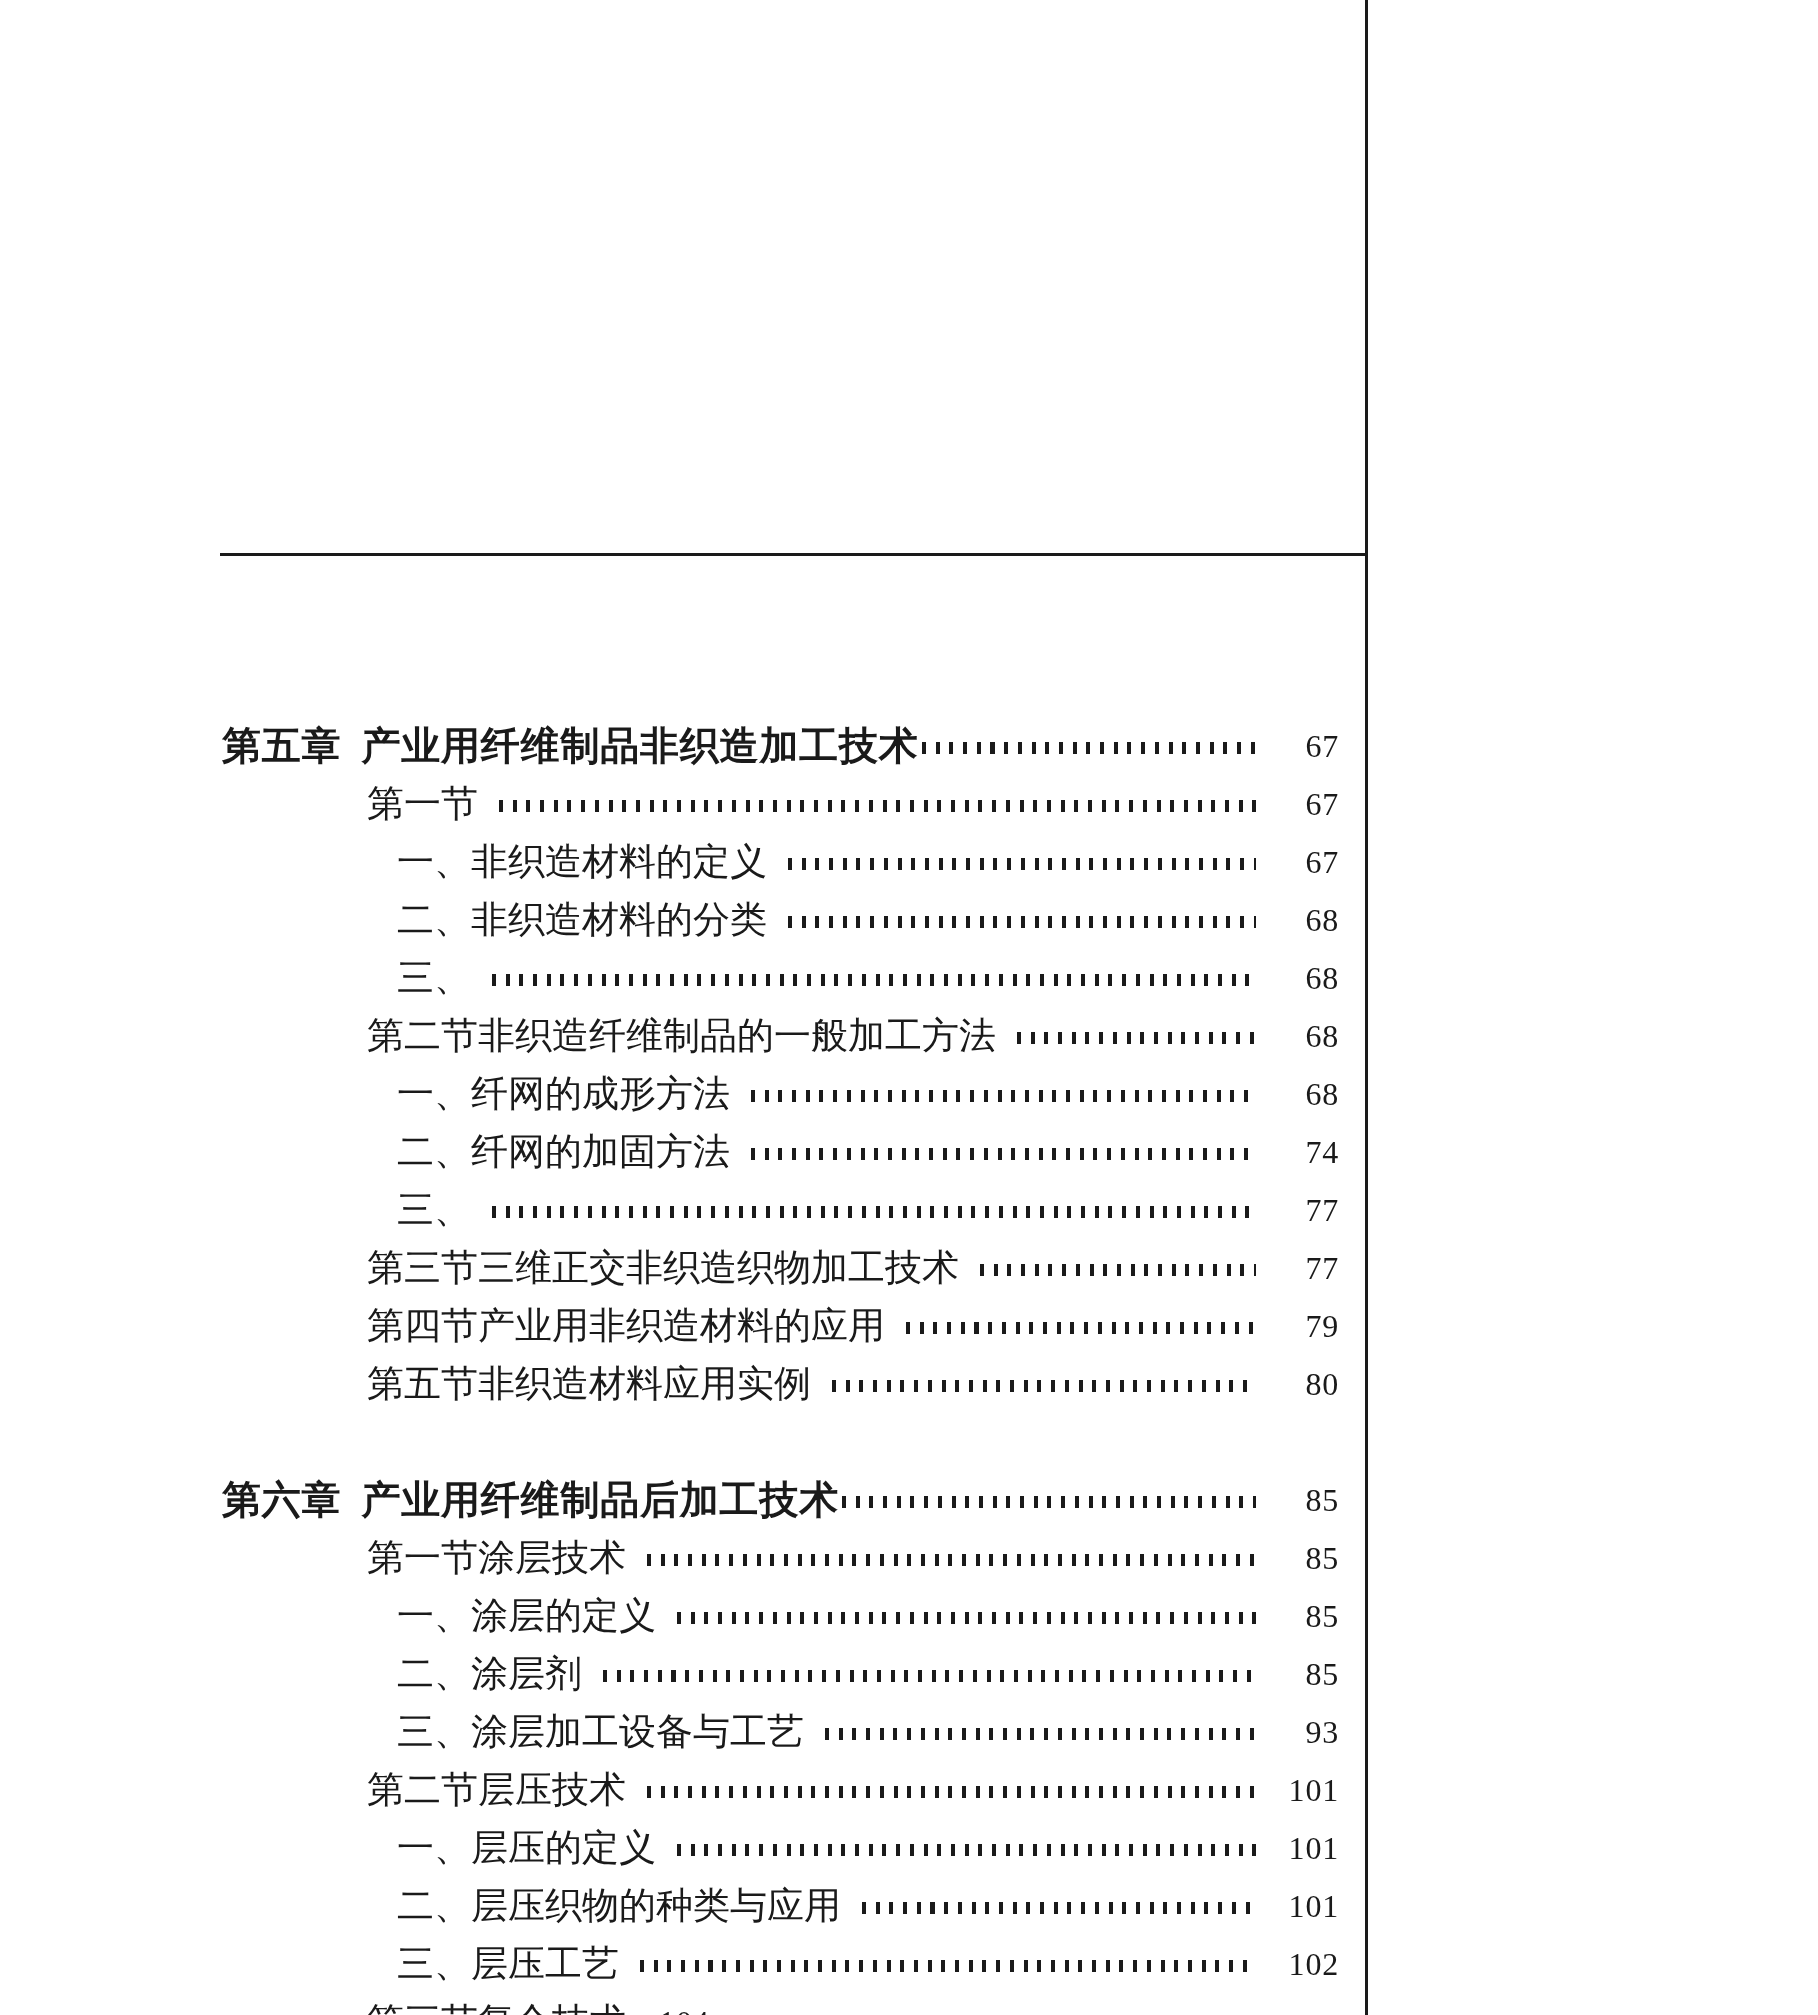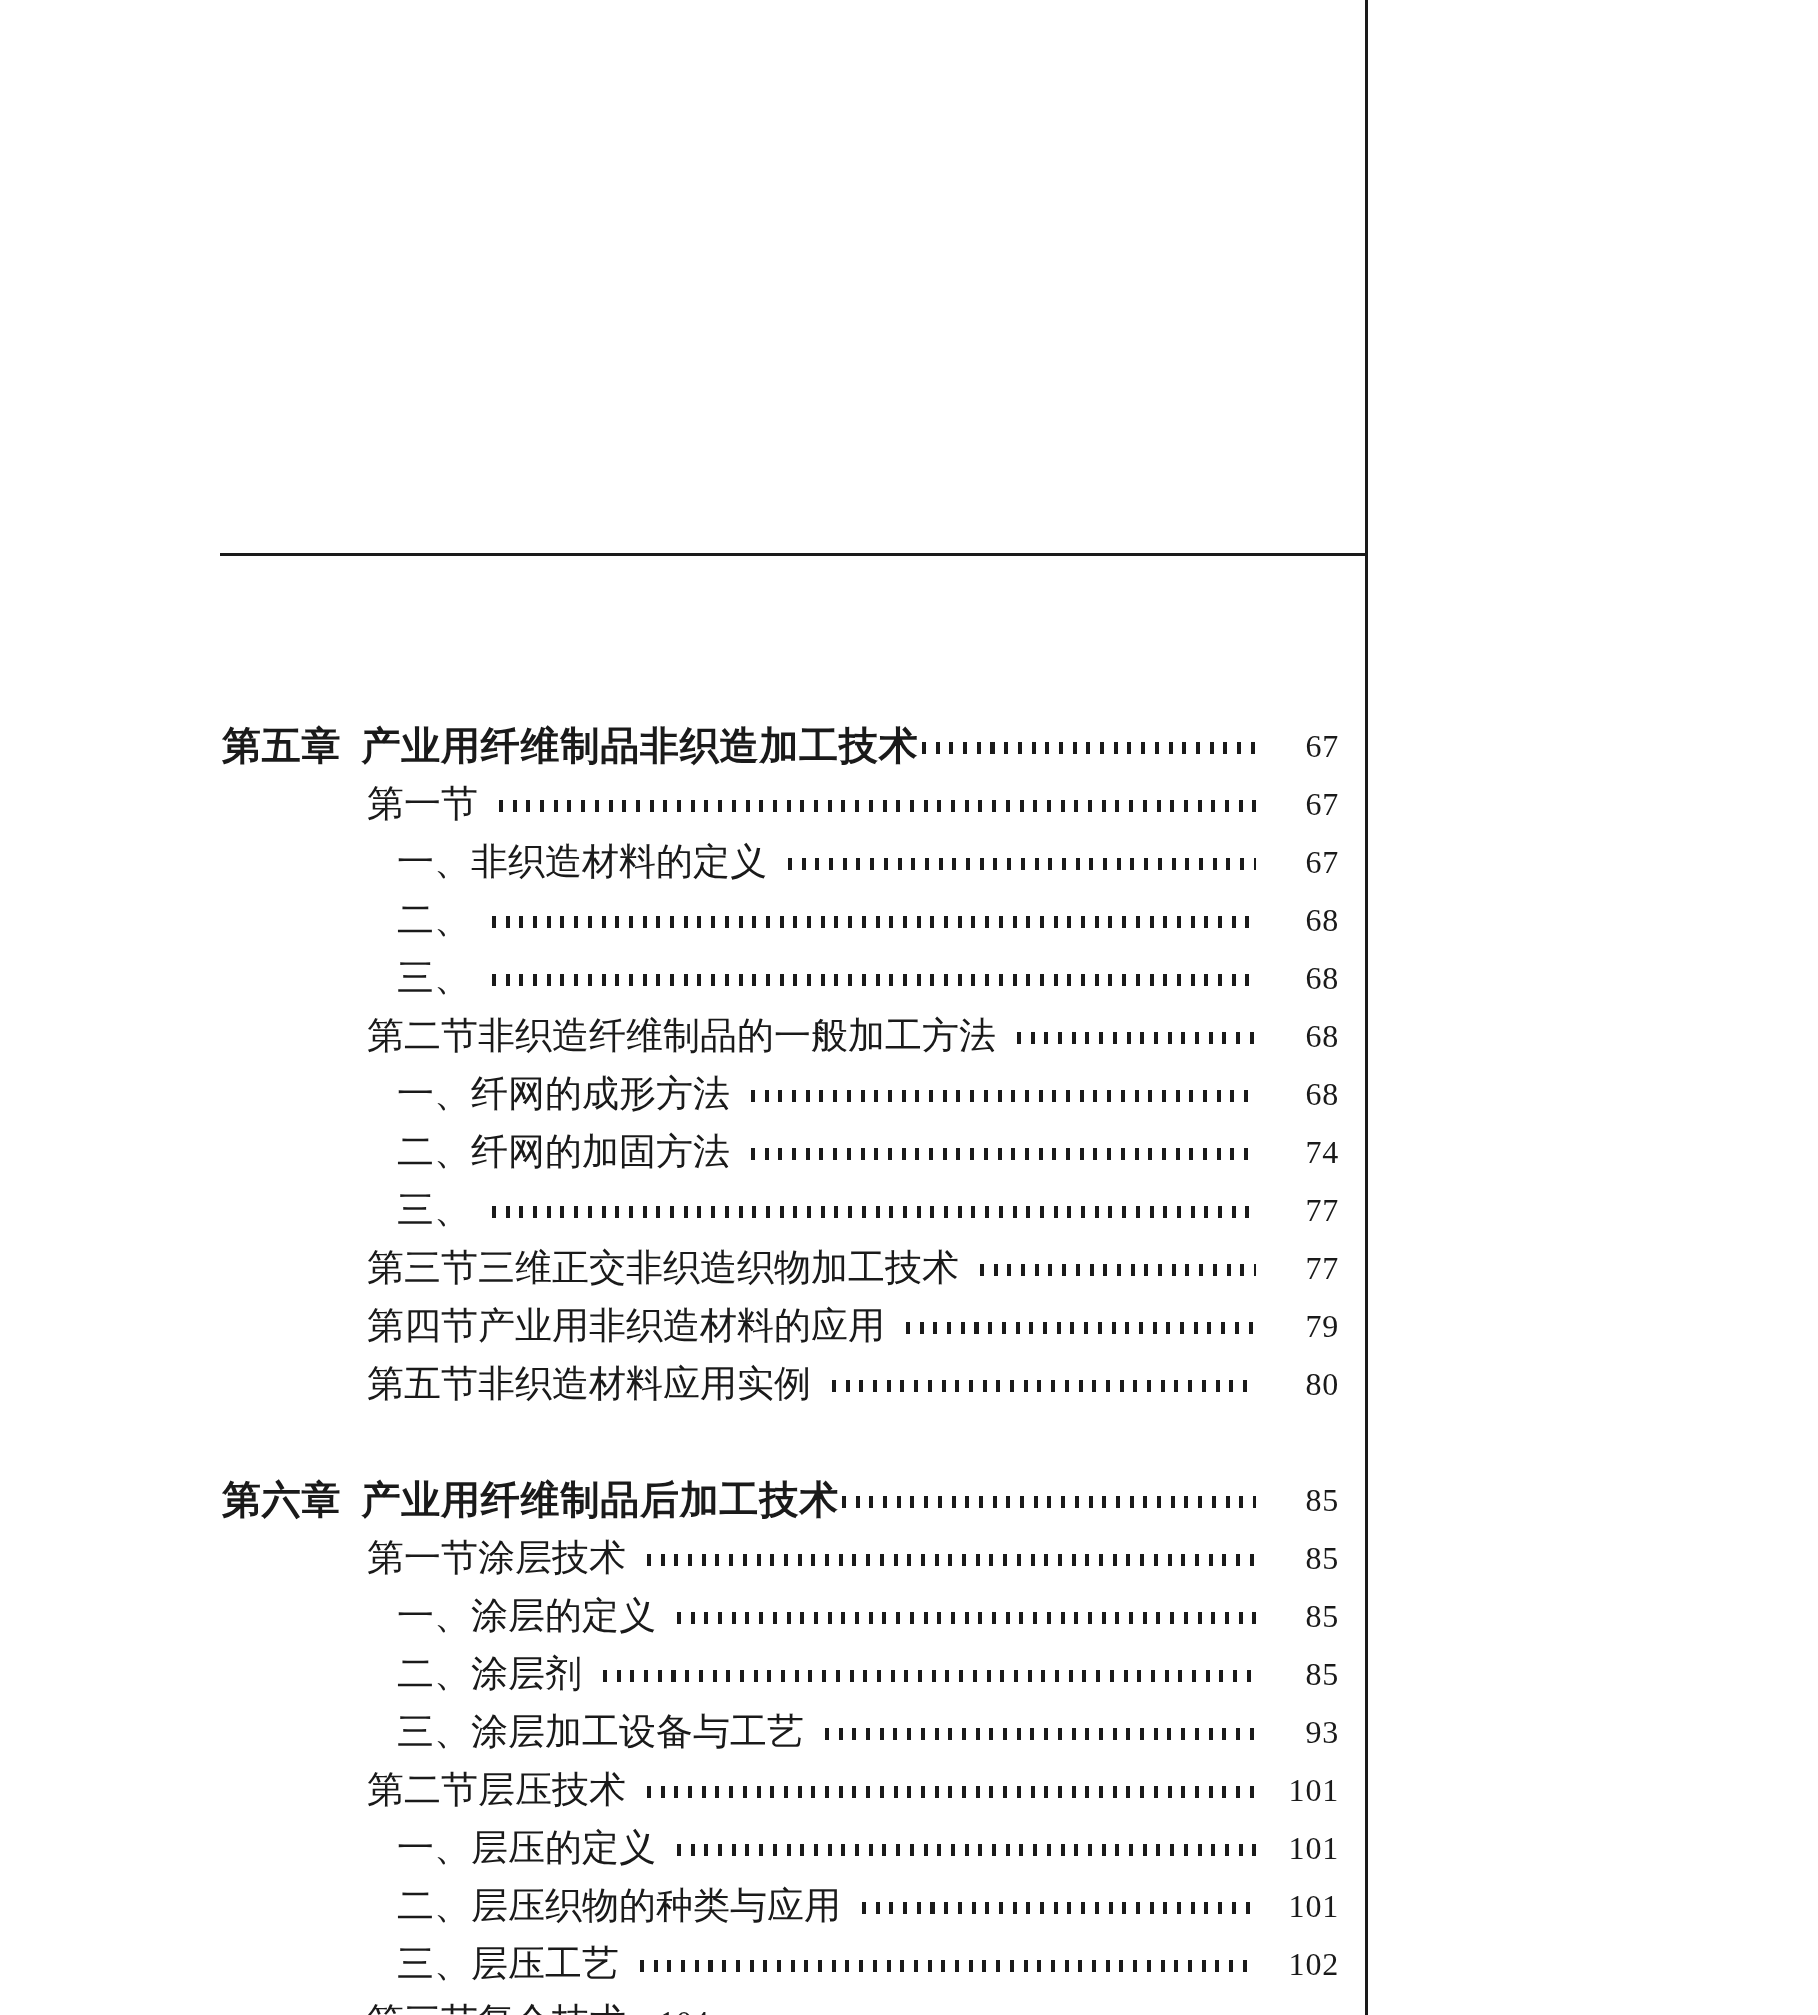--- a/index.html
+++ b/index.html
@@ -93,6 +93,7 @@
       </div>
       <div class="row sub">
         <span class="it-label">二、</span>
+        <span class="it-title">非织造材料的分类</span>
         <span class="dots"></span>
         <span class="num">68</span>
       </div>

